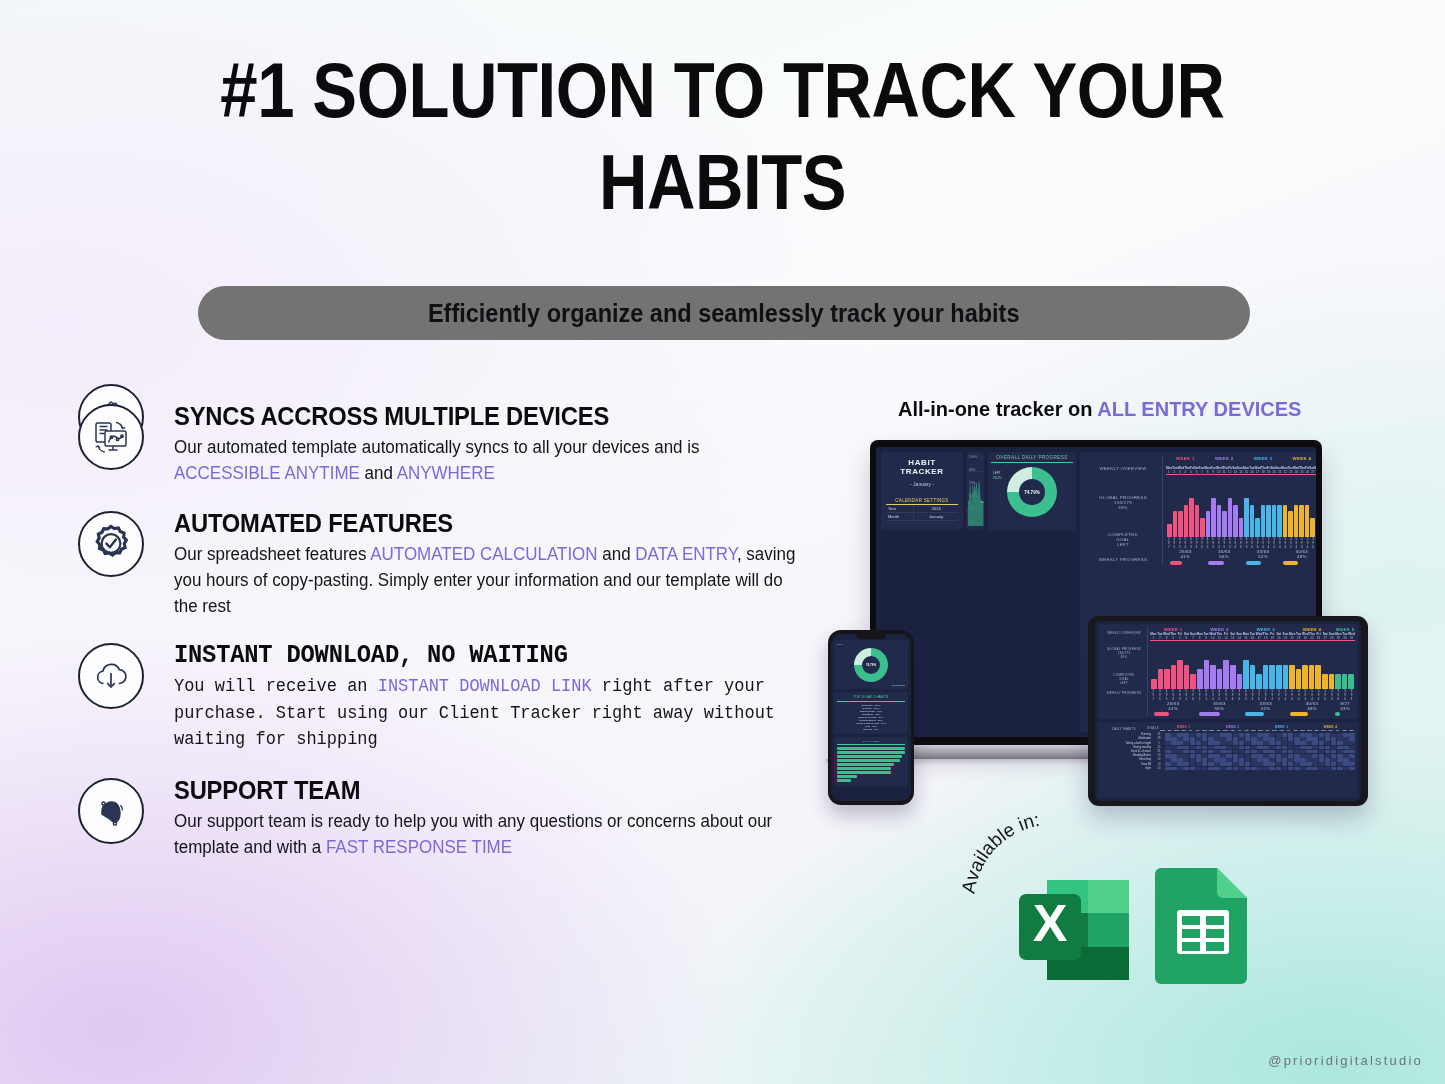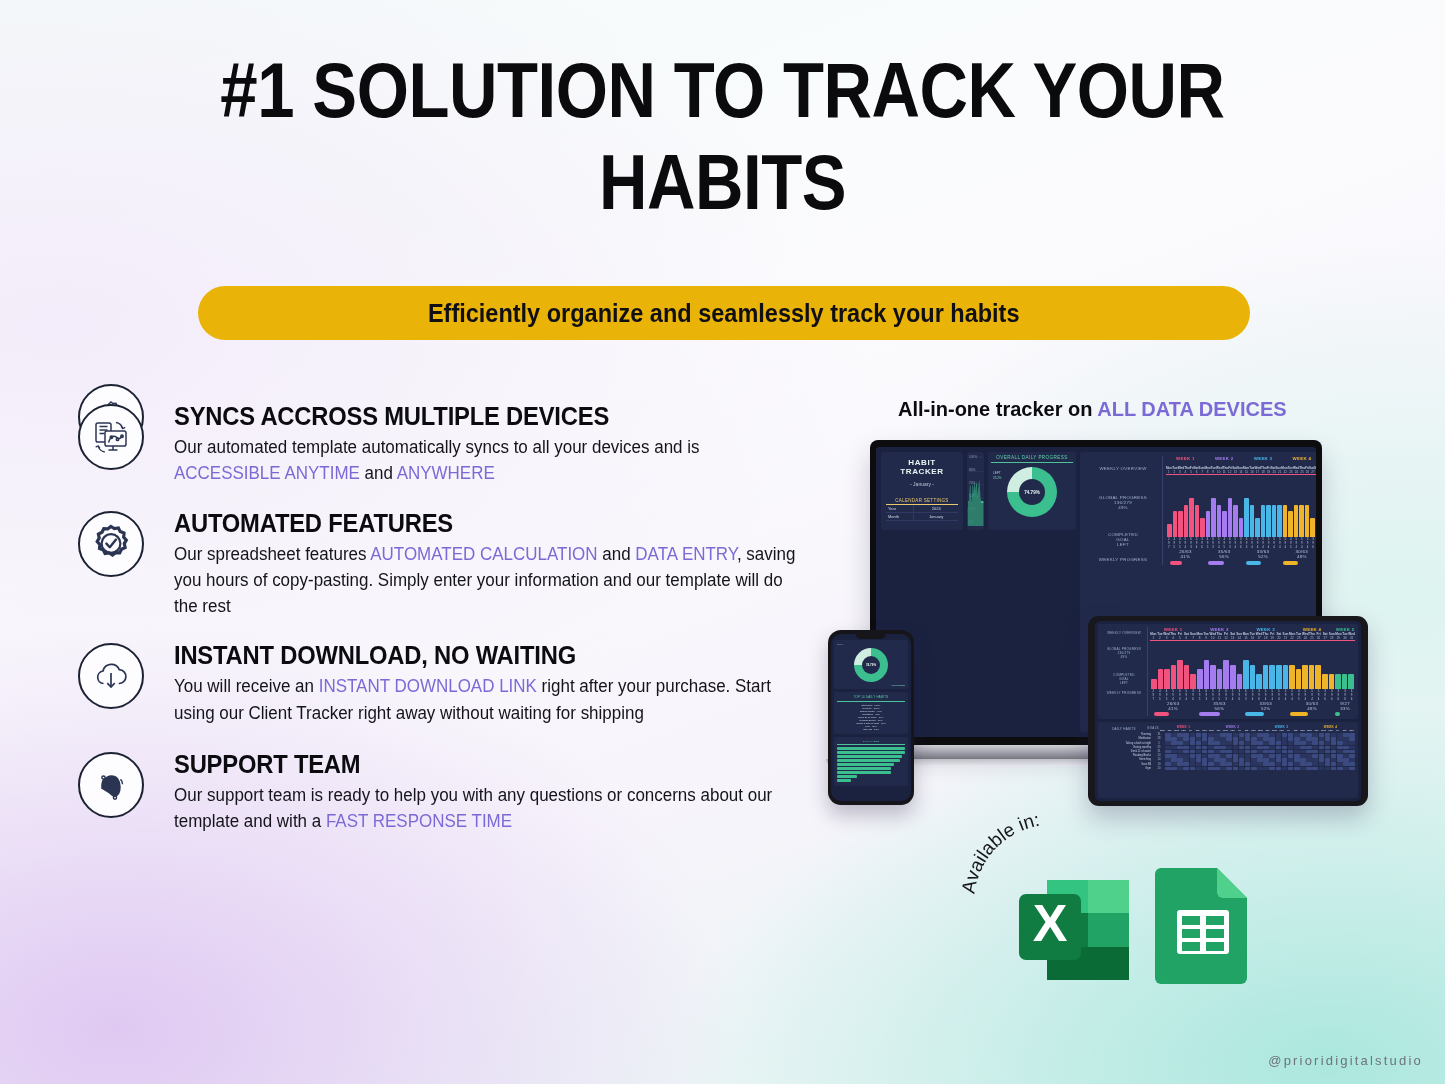--- a/index.html
+++ b/index.html
@@ -34,7 +34,7 @@
   .subbanner{
     position:absolute; left:198px; top:286px;
     width:1052px; height:54px;
-    background:#eab308;
+    background:#737373;
     border-radius:27px;
     display:flex; align-items:center; justify-content:center;
   }

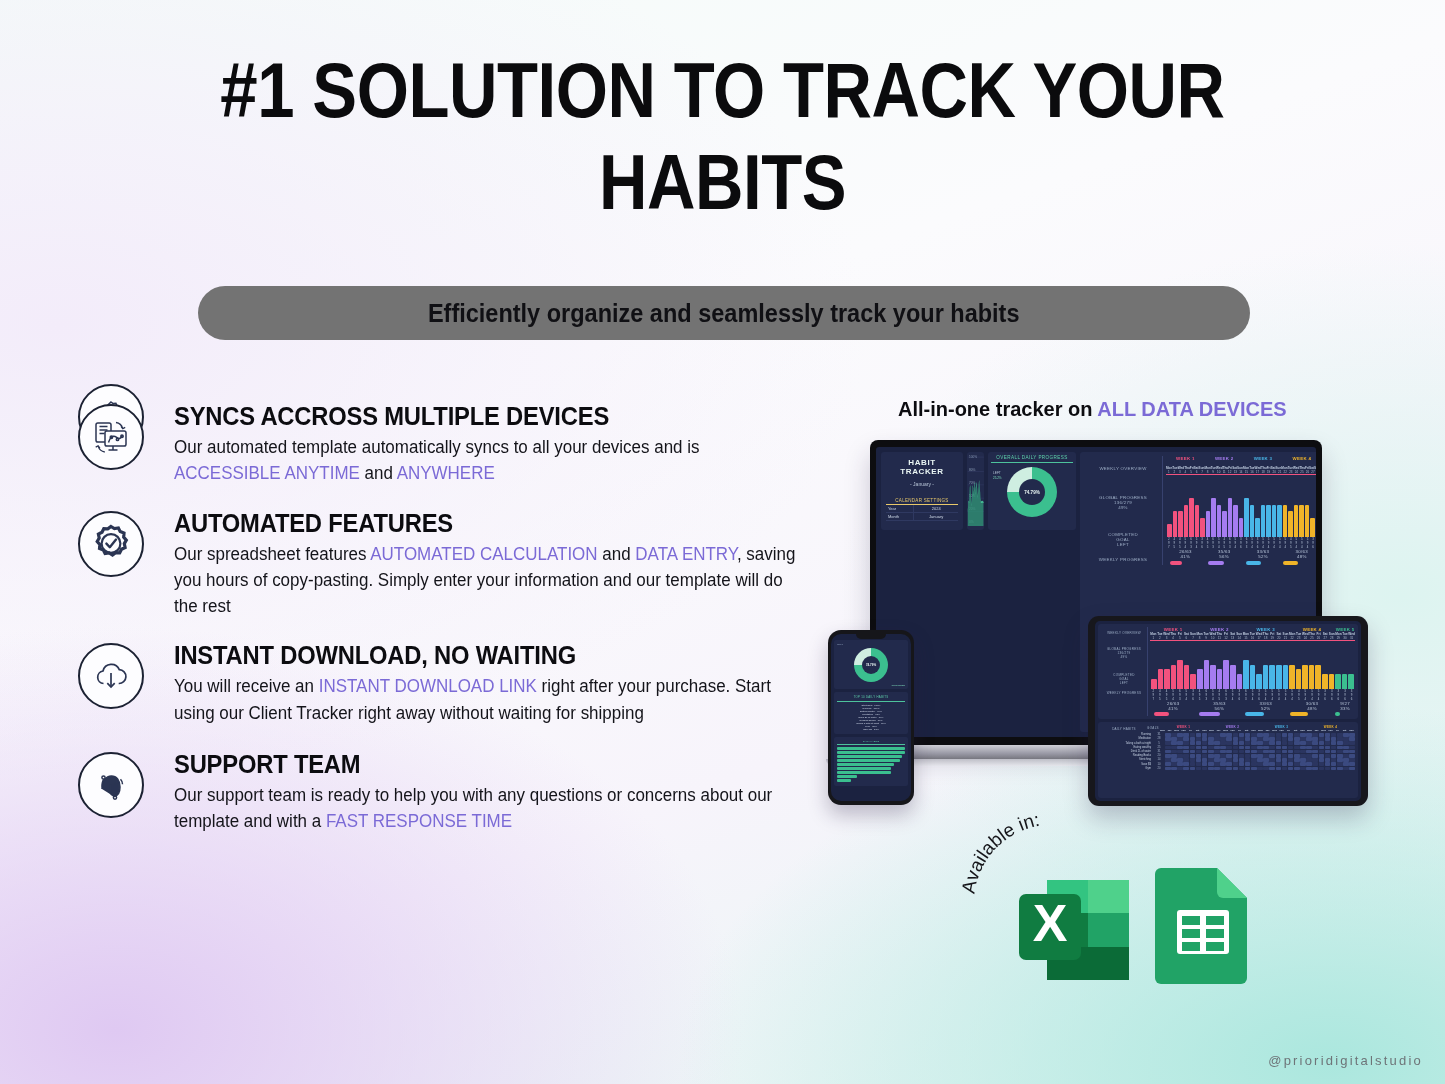--- a/index.html
+++ b/index.html
@@ -297,7 +297,7 @@
   </div>
 
   <div class="devheading">
-    <span>All-in-one tracker on </span><span class="hl">ALL DATA DEVICES</span>
+    <span>All-in-one tracker on </span><span class="hl">ALL ENTRY DEVICES</span>
   </div>
 
   <div class="devices">

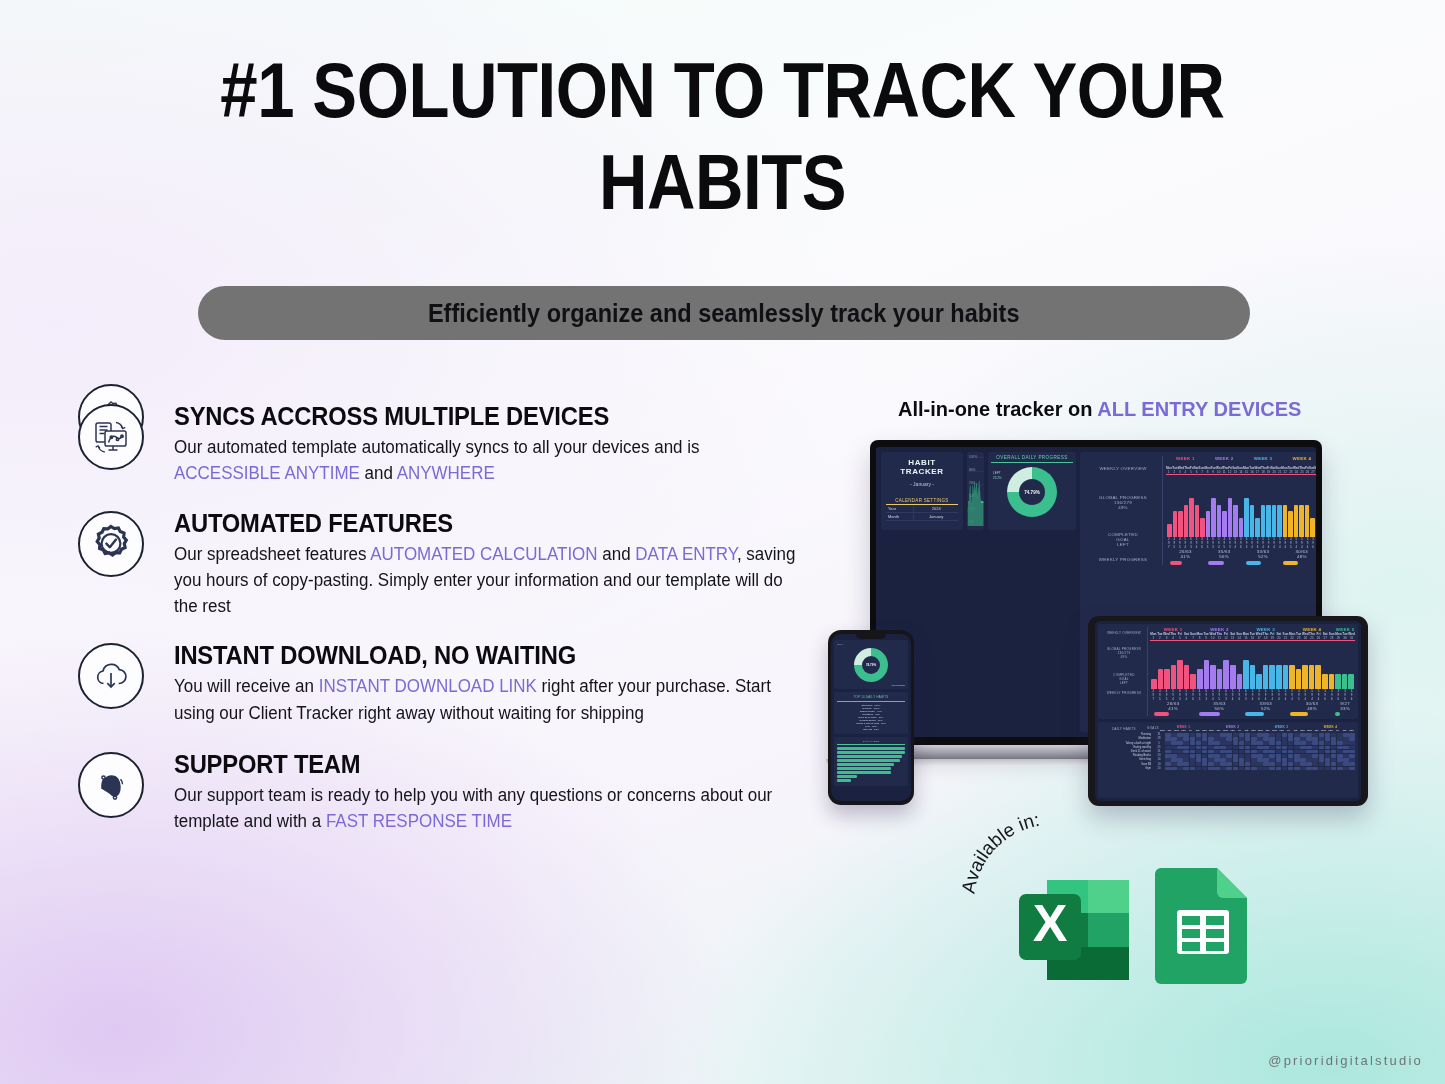--- a/index.html
+++ b/index.html
@@ -68,7 +68,7 @@
   .hl{color:#7b6ad6;}
 
   .f1{top:0;}  .f2{margin-top:20px;} .f3{margin-top:22px;}
-  .f4{margin-top:22px;} .f5{margin-top:24px;}
+  .f4{margin-top:22px;font-family:Liberation Mono, monospace;} .f5{margin-top:24px;}
 
   
   .devheading{

